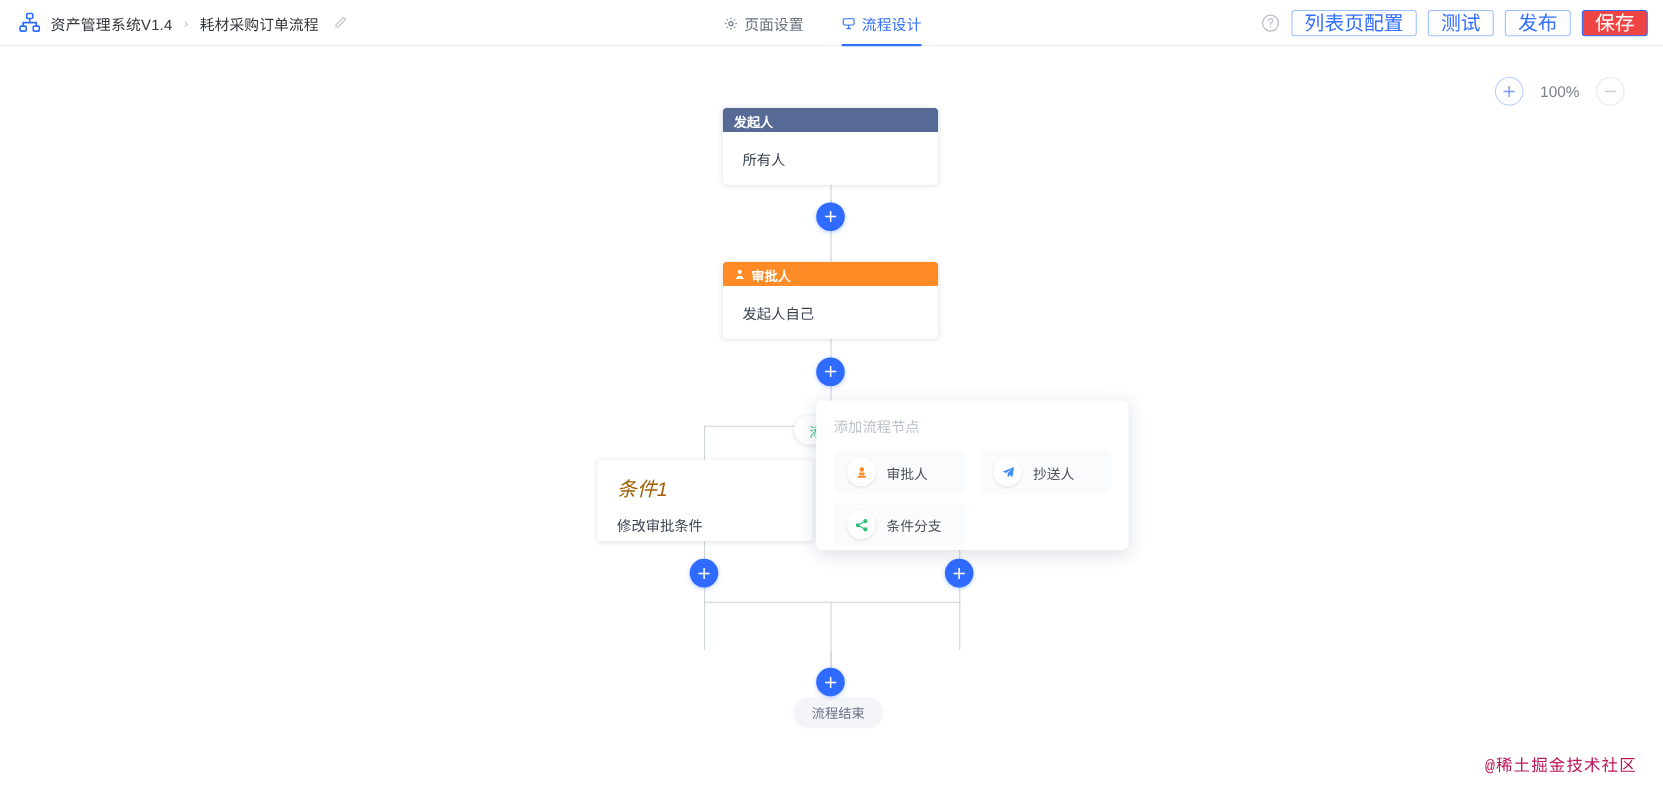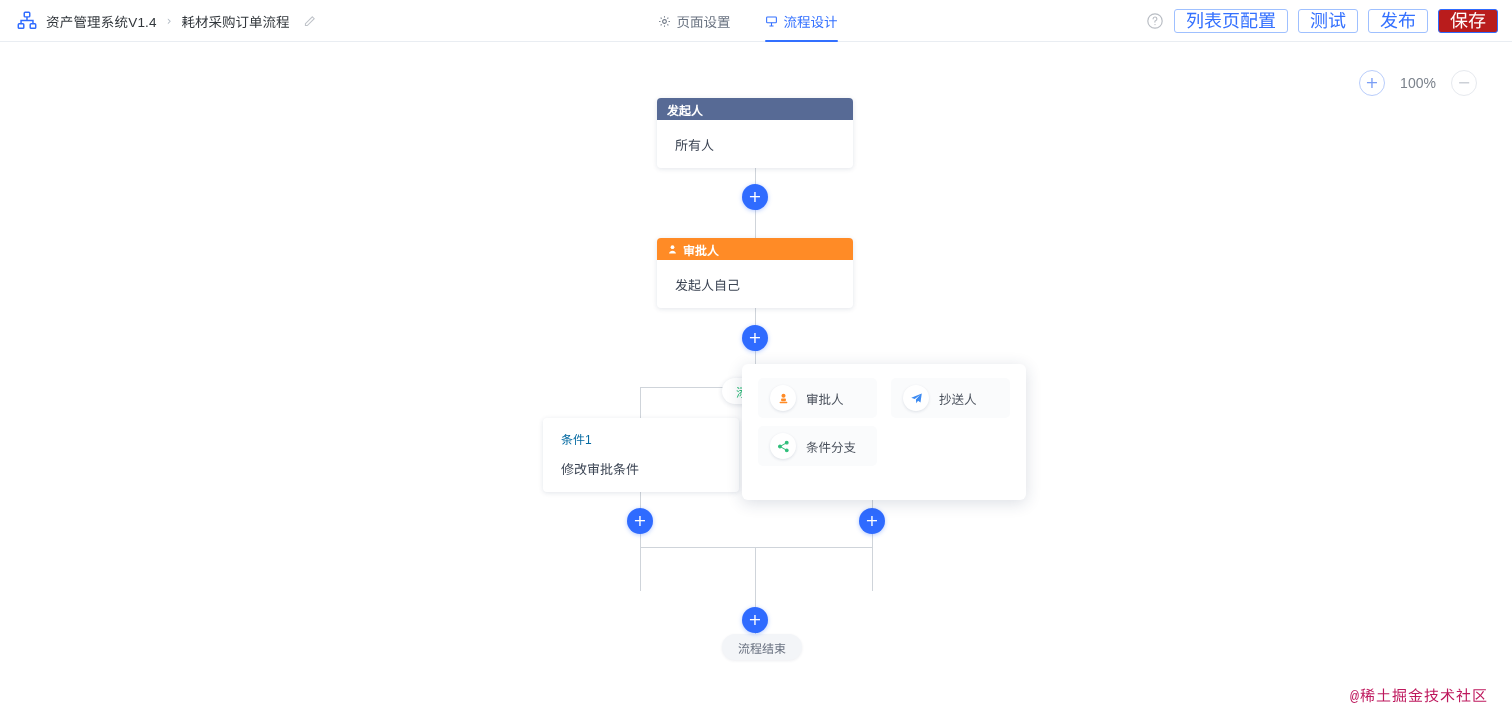--- a/index.html
+++ b/index.html
@@ -57,7 +57,7 @@
     border: 1px solid #9fc0ff; color: #3370ff; background: #fff;
     cursor: pointer; white-space: nowrap;
   }
-  .btn.primary { background: #b91c1c; border-color: #2f6bff; color: #fff; }
+  .btn.primary { background: #ef4444; border-color: #2f6bff; color: #fff; }
 
   
   .canvas {

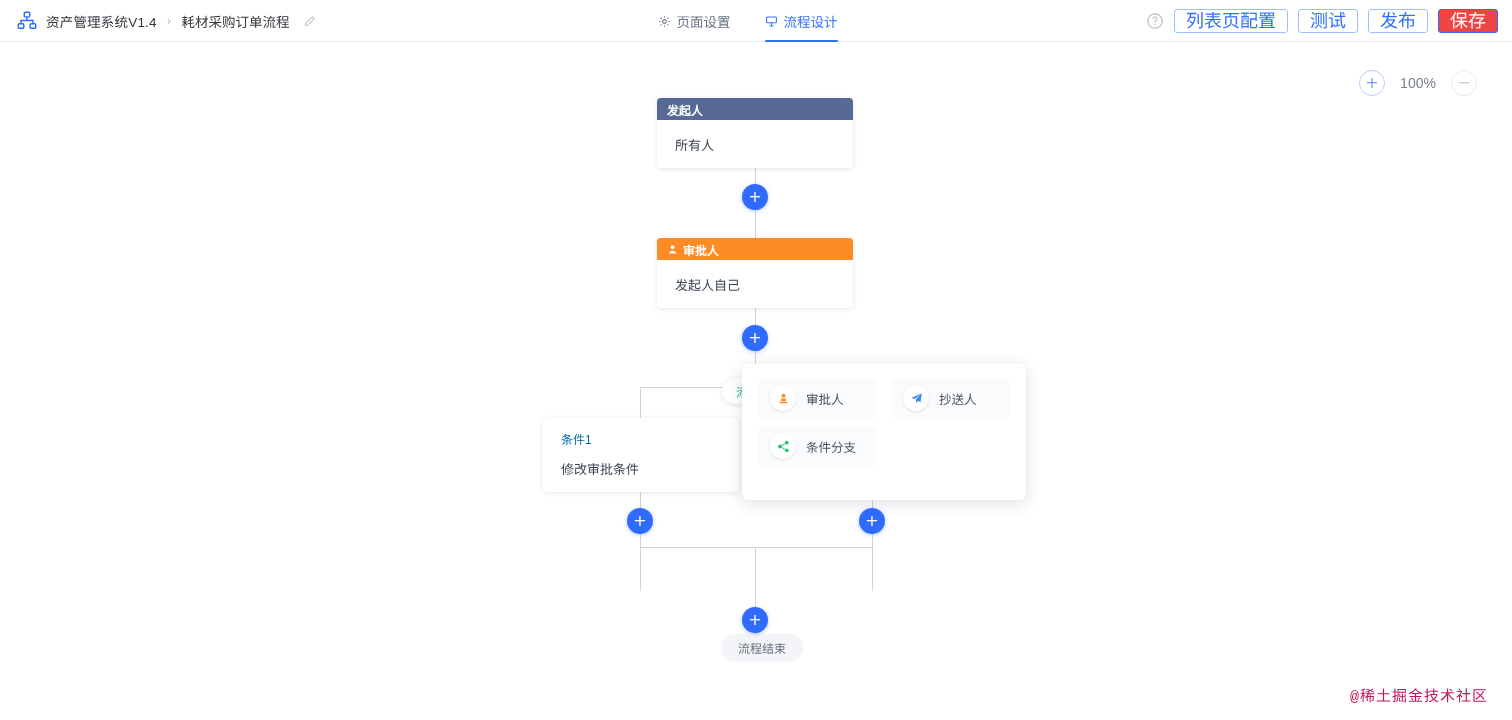--- a/index.html
+++ b/index.html
@@ -306,6 +306,7 @@
     <div class="endpill" style="left:722px; top:592px;">流程结束</div>
 
     <div class="popup">
+      <div class="popup-title">添加流程节点</div>
       <div class="popup-grid">
 
         <div class="pitem">

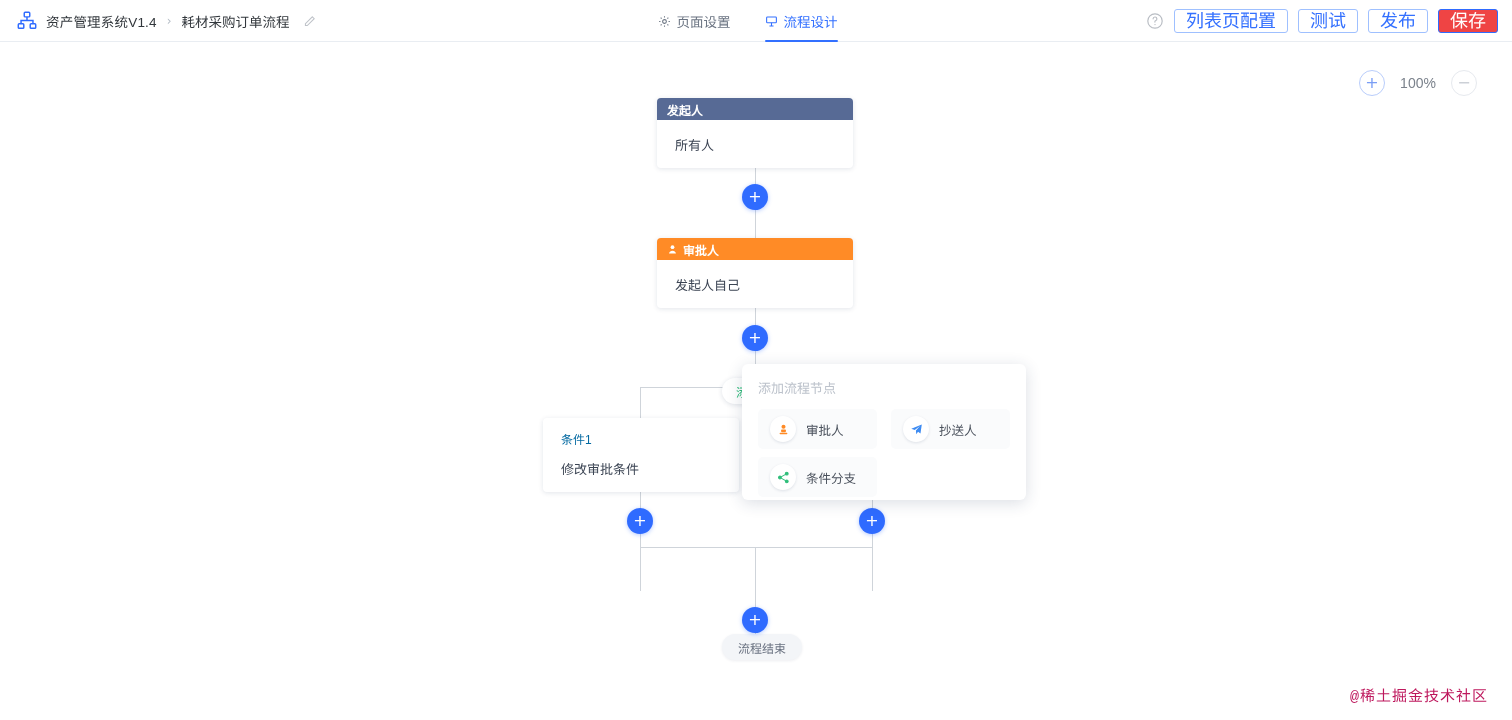--- a/index.html
+++ b/index.html
@@ -113,7 +113,7 @@
     box-shadow: 0 1px 5px rgba(20,40,80,.12);
     padding: 12px 18px 0; cursor: pointer;
   }
-  .cond-title { font-size: 12px; color: #0369a1; margin-bottom: 12px; }
+  .cond-title { font-size: 18px; color: #a16207; margin-bottom: 12px; font-style: italic; }
   .cond-text { font-size: 13px; color: #3c4554; }
 
   

